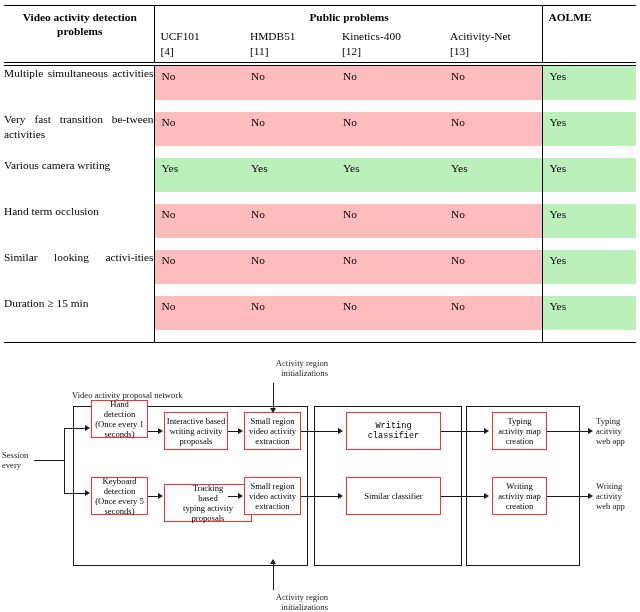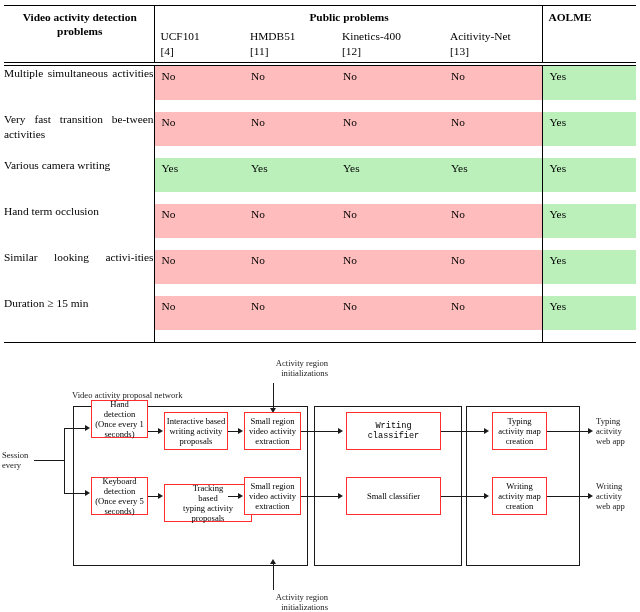--- a/index.html
+++ b/index.html
@@ -413,7 +413,7 @@
   <div class="hline" style="left:301px; top:144px; width:40px;"></div>
   <div class="arrow-r" style="left:338px; top:140.6px;"></div>
 
-  <div class="rbox" style="left:346px; top:125px; width:95px; height:38px;">Small classifier</div>
+  <div class="rbox" style="left:346px; top:125px; width:95px; height:38px;">Similar classifier</div>
 
   <div class="hline" style="left:441px; top:144px; width:46px;"></div>
   <div class="arrow-r" style="left:484px; top:140.6px;"></div>

